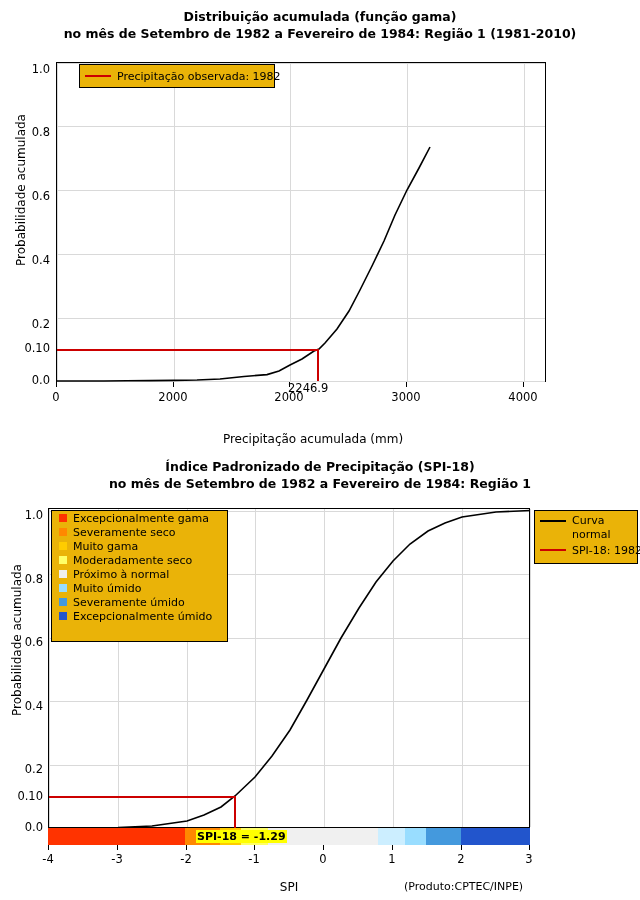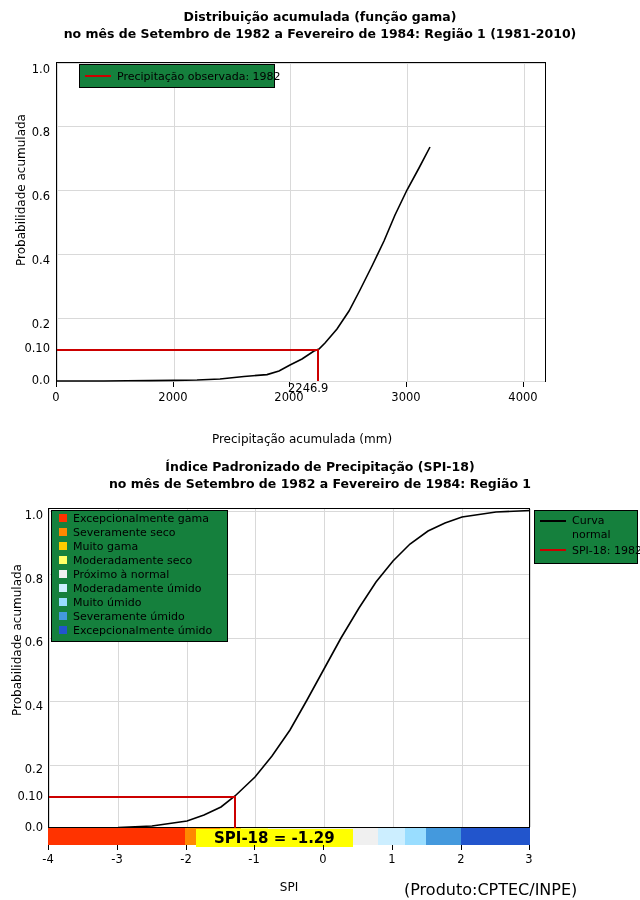--- a/index.html
+++ b/index.html
@@ -78,7 +78,7 @@
   .legend {
     position: absolute;
     border: 1px solid #000;
-    background: #15803d;
+    background: #eab308;
     box-sizing: border-box;
     font-size: 11px;
   }

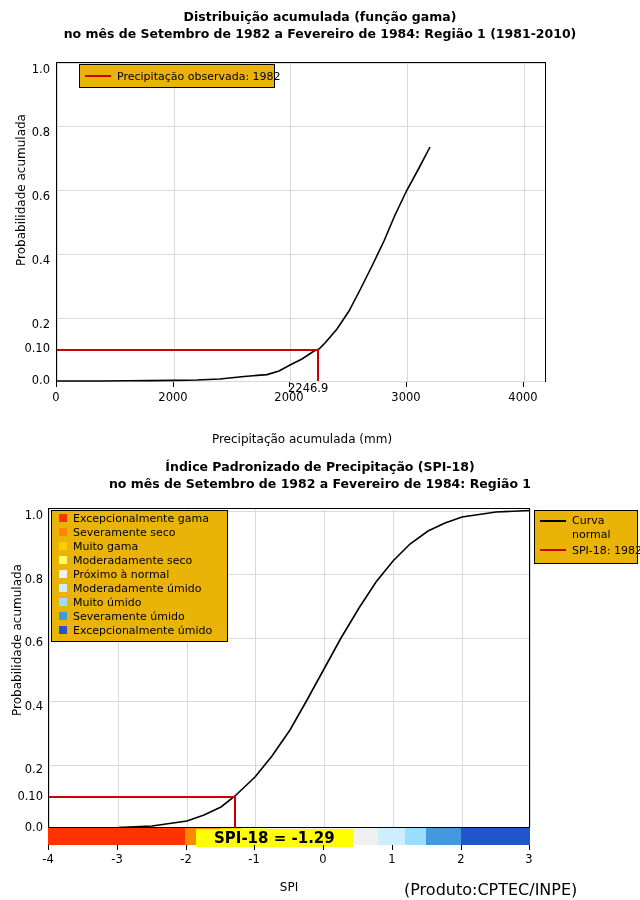--- a/index.html
+++ b/index.html
@@ -199,7 +199,7 @@
 
   <div class="marker-lbl" style="left:288px; top:381px;">2246.9</div>
 
-  <div class="axis-title" style="left:152px; top:432px; width:300px;">Precipitação acumulada (mm)</div>
+  <div class="axis-title" style="left:163px; top:432px; width:300px;">Precipitação acumulada (mm)</div>
   <div class="axis-title ylabel" style="left:14px; top:300px; width:220px;">Probabilidade acumulada</div>
 </div>
 

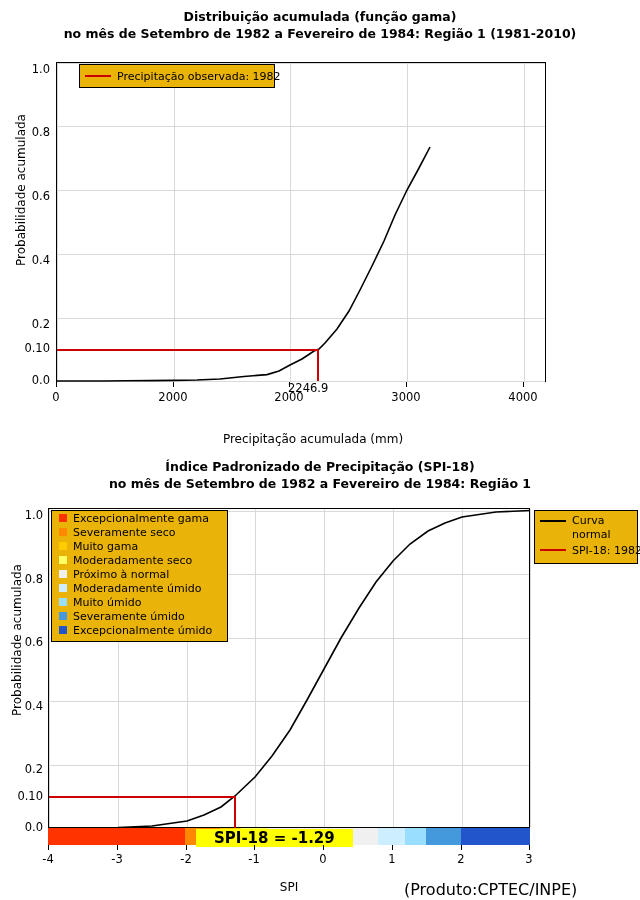--- a/index.html
+++ b/index.html
@@ -255,10 +255,6 @@
     <div class="legend-row">
       <span class="legend-sq" style="background:#f0f0f0;"></span>
       <span class="legend-txt">Próximo à normal</span>
-    </div>
-    <div class="legend-row">
-      <span class="legend-sq" style="background:#cceeff;"></span>
-      <span class="legend-txt">Moderadamente úmido</span>
     </div>
     <div class="legend-row">
       <span class="legend-sq" style="background:#99ddff;"></span>

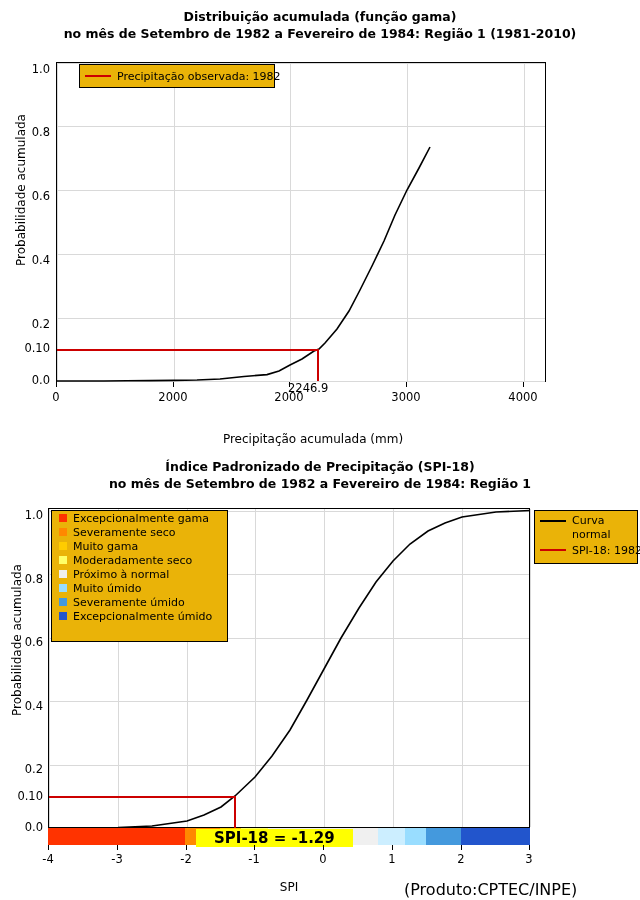--- a/index.html
+++ b/index.html
@@ -115,8 +115,8 @@
   .hl {
     background: #ffff00;
     font-weight: bold;
-    font-size: 15px;
-    padding: 0 18px;
+    font-size: 11px;
+    padding: 0 1px;
   }
   .prob-lbl {
     position: absolute;

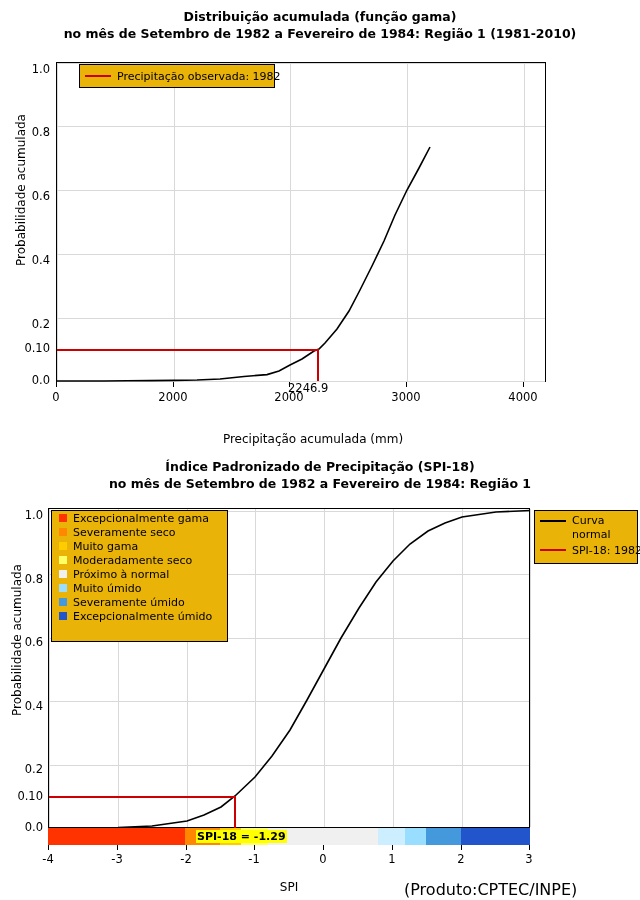--- a/index.html
+++ b/index.html
@@ -131,7 +131,7 @@
   .colorbar div { height: 100%; }
   .credit {
     position: absolute;
-    font-size: 16px;
+    font-size: 11px;
     white-space: nowrap;
   }
 </style>

